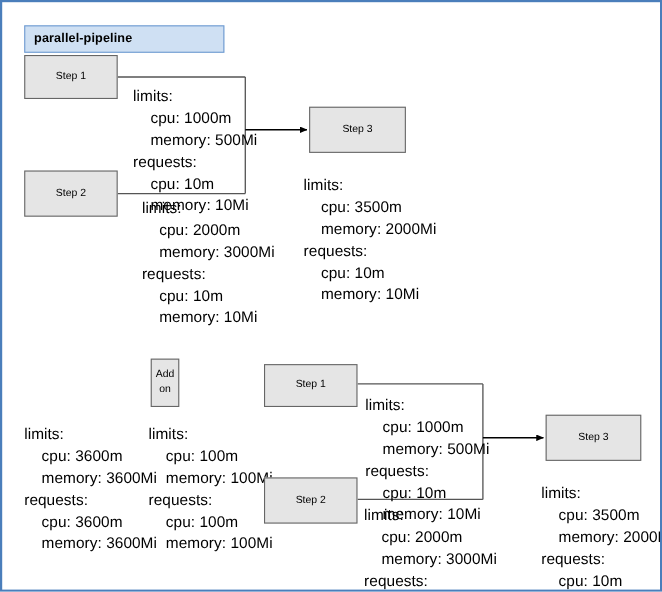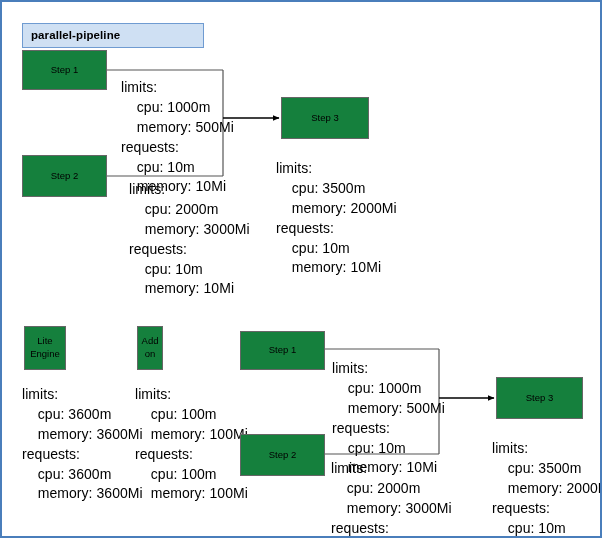--- a/index.html
+++ b/index.html
@@ -48,7 +48,7 @@
   .node {
     position: absolute;
     box-sizing: border-box;
-    background: #15803d;
+    background: #e5e5e5;
     border: 1.3px solid #666666;
     display: flex;
     align-items: center;

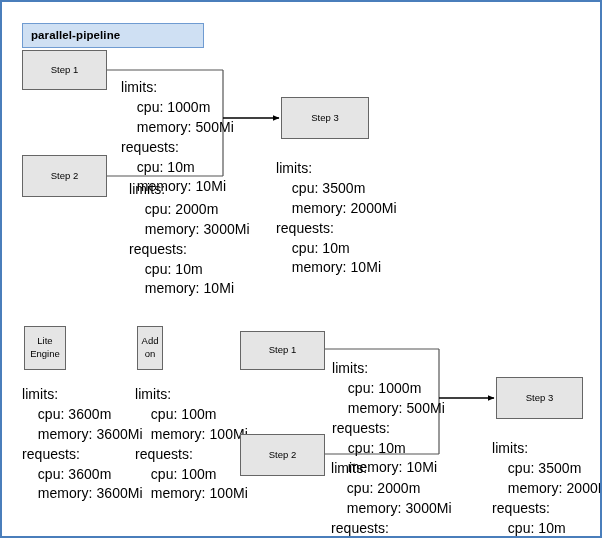--- a/index.html
+++ b/index.html
@@ -145,10 +145,6 @@
     memory: 10Mi</div>
 
 
-  <div class="node" style="left:22px; top:324px; width:42px; height:44px;">
-    <span>Lite
-Engine</span>
-  </div>
 
   <div class="spec" style="left:20px; top:383px;">limits:
     cpu: 3600m

